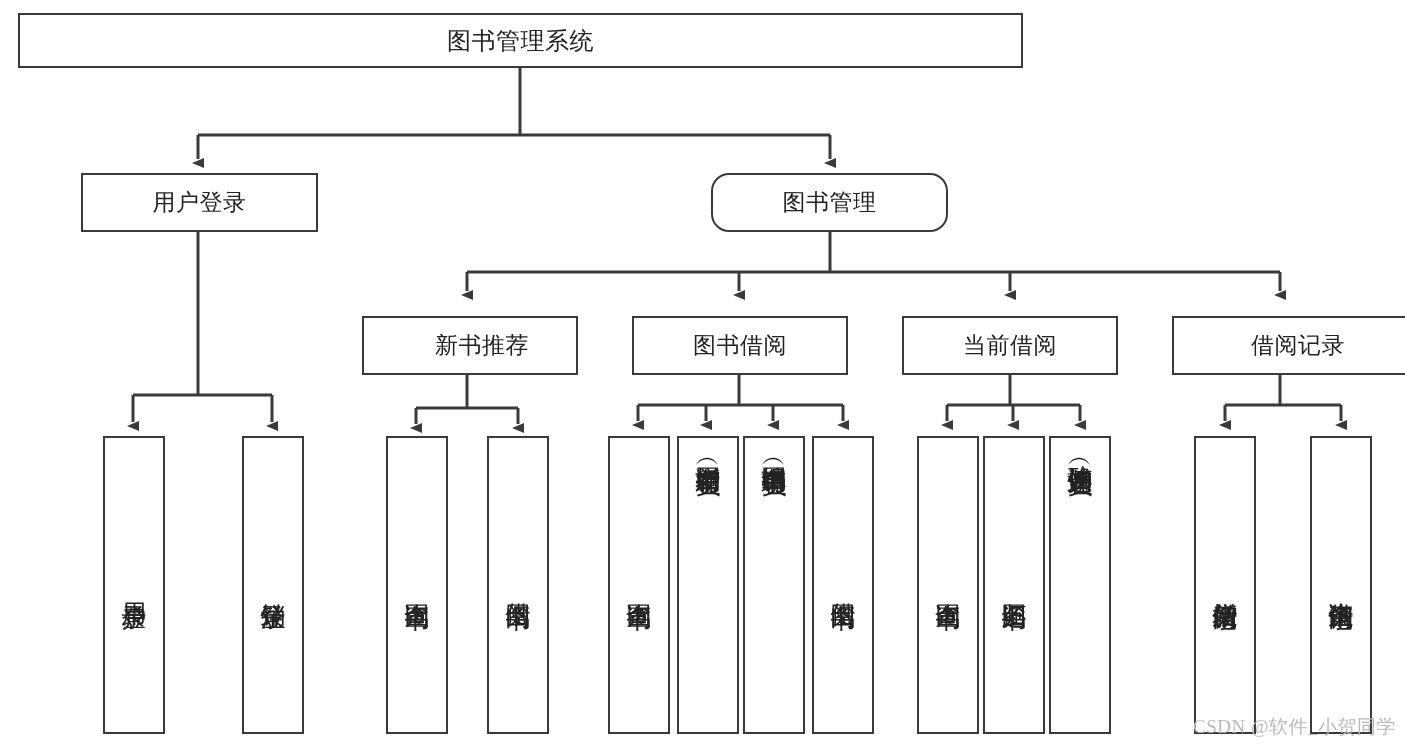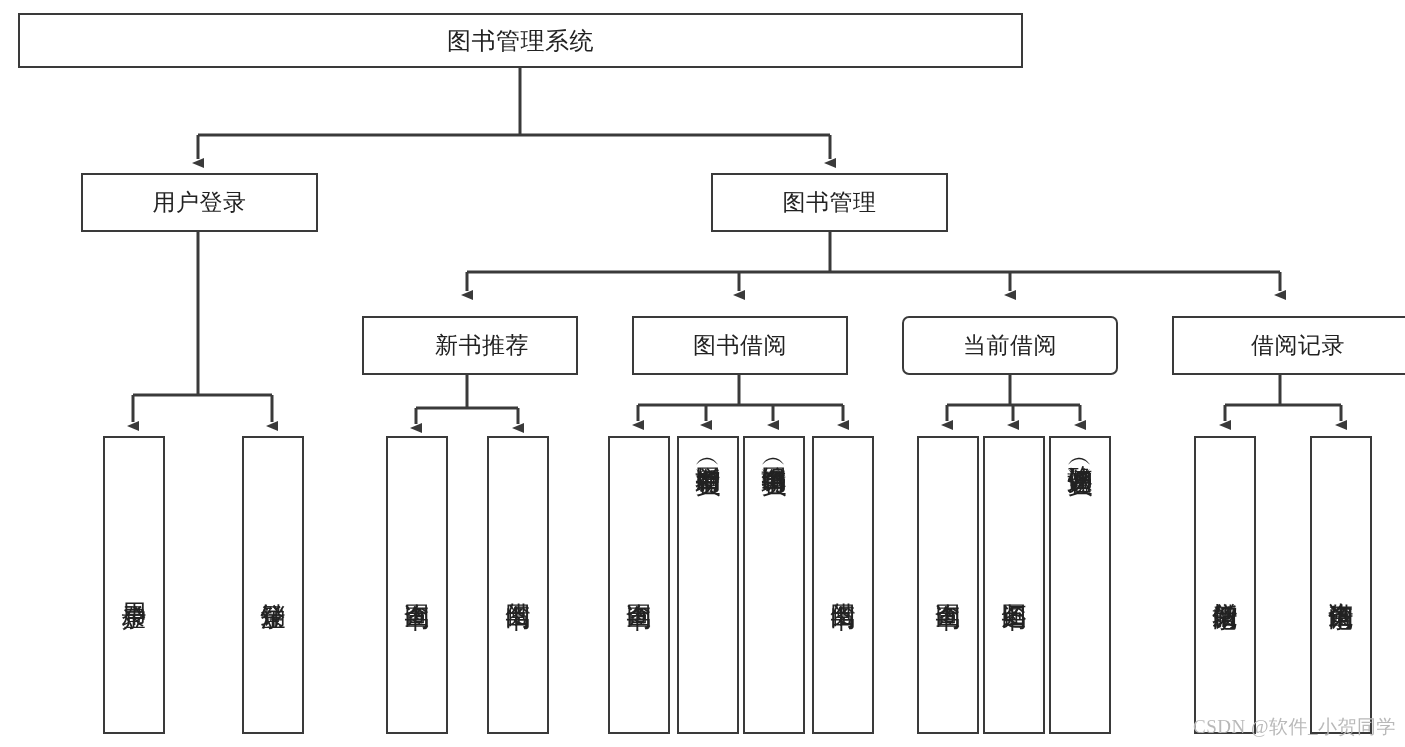--- a/index.html
+++ b/index.html
@@ -144,7 +144,7 @@
   <div class="node h" style="left:81px; top:173px; width:237px; height:59px;">
     <span class="label">用户登录</span>
   </div>
-  <div class="node h" style="left:711px; top:173px; width:237px; height:59px;">
+  <div class="node h" style="left:711px; top:173px; width:237px; height:59px;border-radius:18px;">
     <span class="label">图书管理</span>
   </div>
 

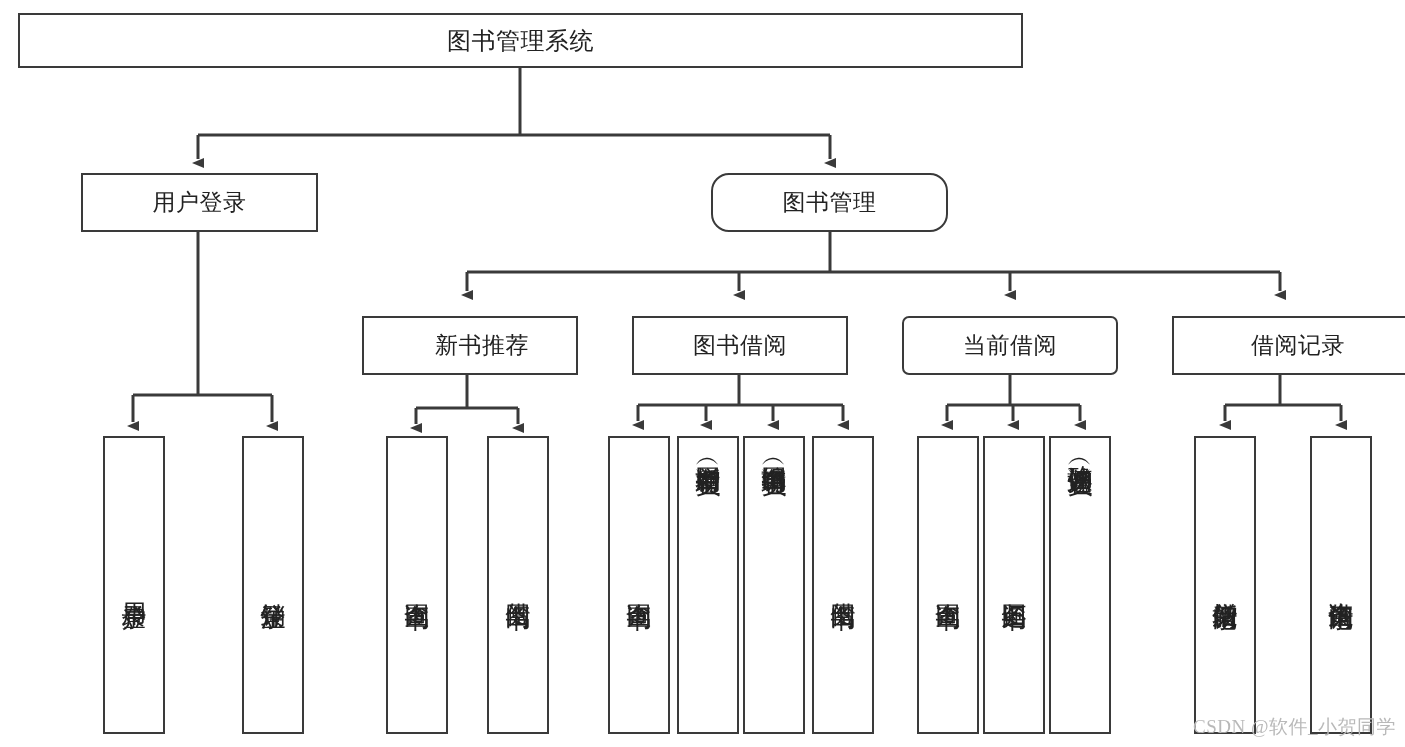--- a/index.html
+++ b/index.html
@@ -154,7 +154,7 @@
   <div class="node h" style="left:632px; top:316px; width:216px; height:59px;">
     <span class="label">图书借阅</span>
   </div>
-  <div class="node h" style="left:902px; top:316px; width:216px; height:59px;border-radius:7px;">
+  <div class="node h" style="left:902px; top:316px; width:216px; height:59px;">
     <span class="label">当前借阅</span>
   </div>
   <div class="node h" style="left:1172px; top:316px; width:252px; height:59px;">

